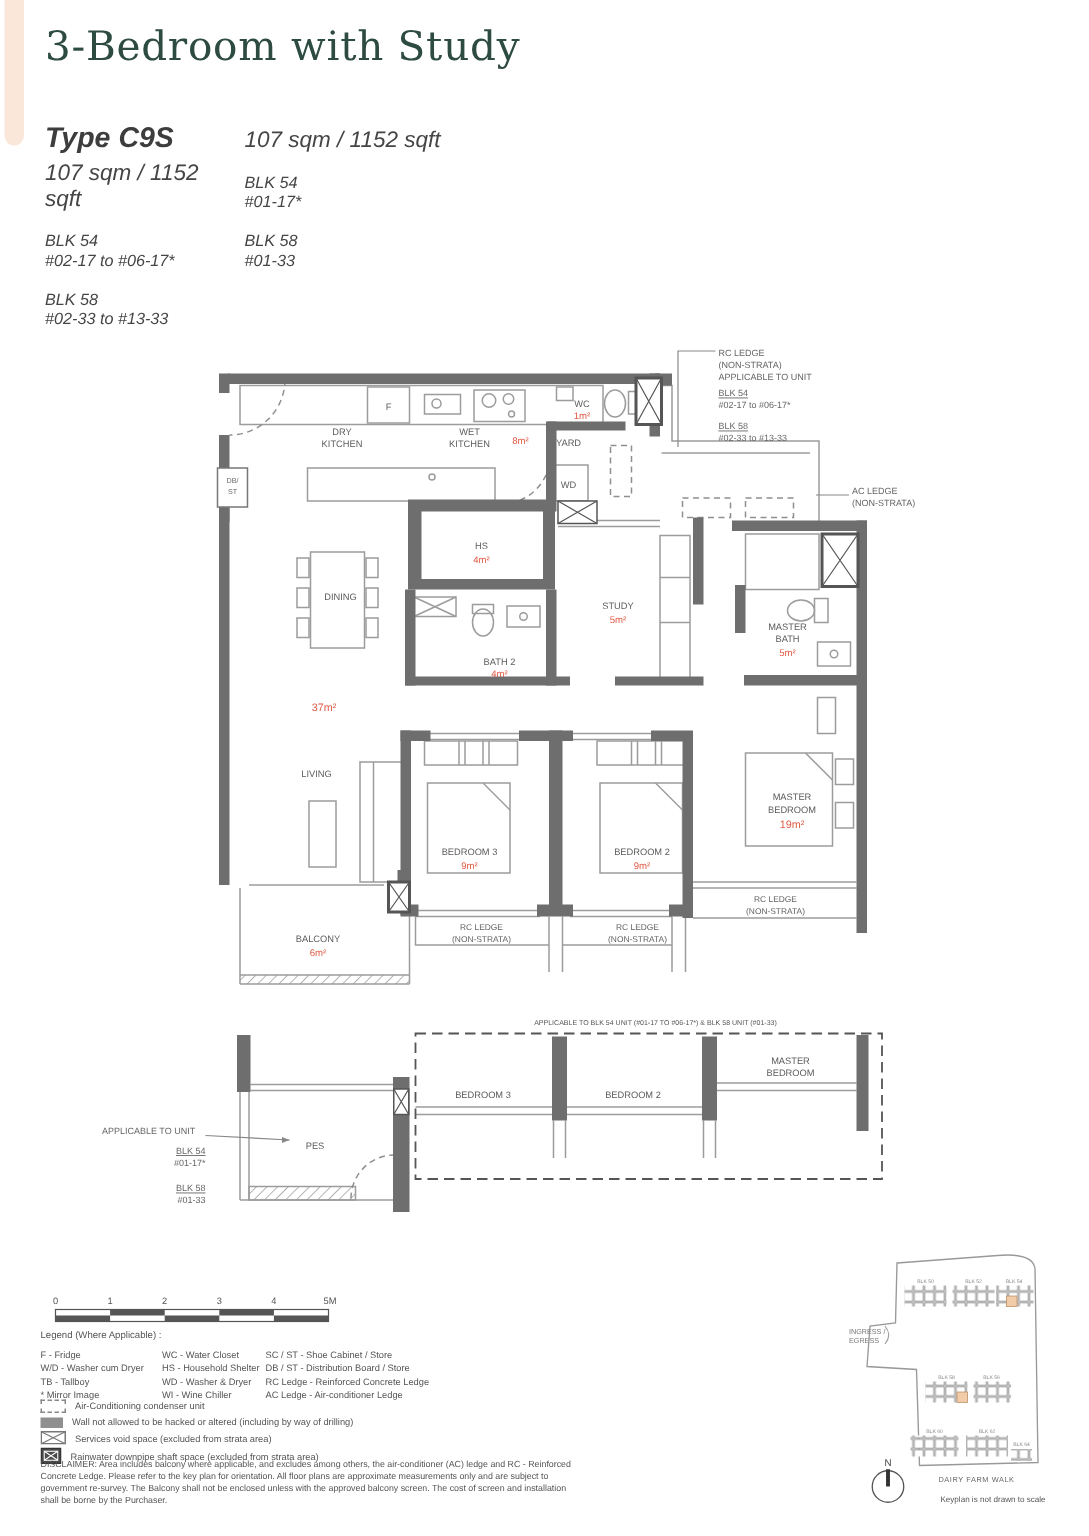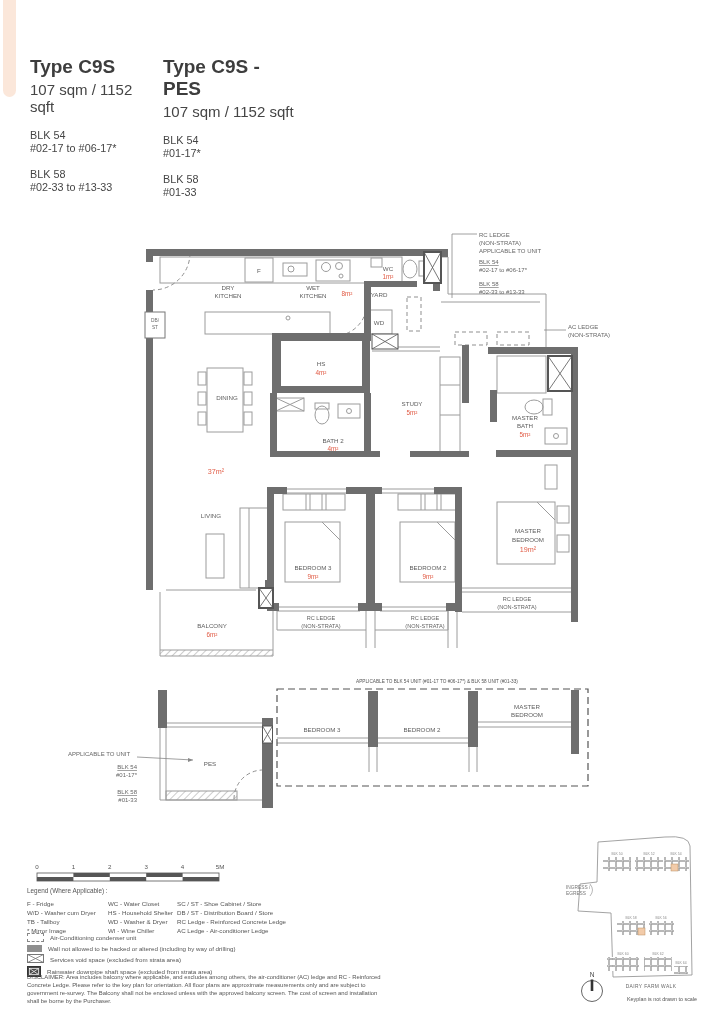--- a/index.html
+++ b/index.html
@@ -42,6 +42,7 @@
 
   <div class="accent"></div>
 
+  <div class="title">3-Bedroom with Study</div>
 
   <div class="type-col" style="left:30px;width:125px;">
     <div class="tname">Type C9S</div>

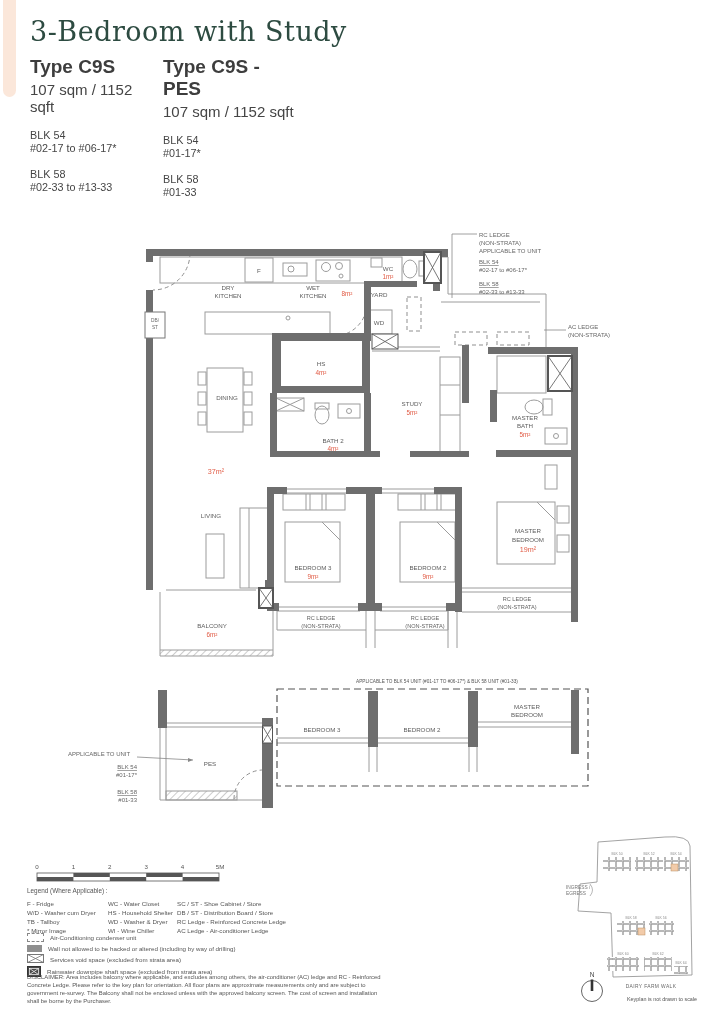--- a/index.html
+++ b/index.html
@@ -9,7 +9,7 @@
           background:#fbe7da;border-radius:0 0 7px 7px;}
   .title{position:absolute;left:30px;top:16px;font-family:"DejaVu Serif",serif;
          font-size:27px;color:#2d4b41;letter-spacing:.5px;font-weight:500;}
-  .type-col{position:absolute;top:56px;color:#444;}
+  .type-col{position:absolute;top:82px;color:#444;font-style:italic;}
   .type-col .tname{margin:0;font-size:19px;font-weight:700;color:#3d3d3d;}
   .type-col .area{font-size:15px;margin-top:3px;color:#454545;}
   .type-col .blk{font-size:10.8px;line-height:12.5px;margin-top:14px;color:#454545;}

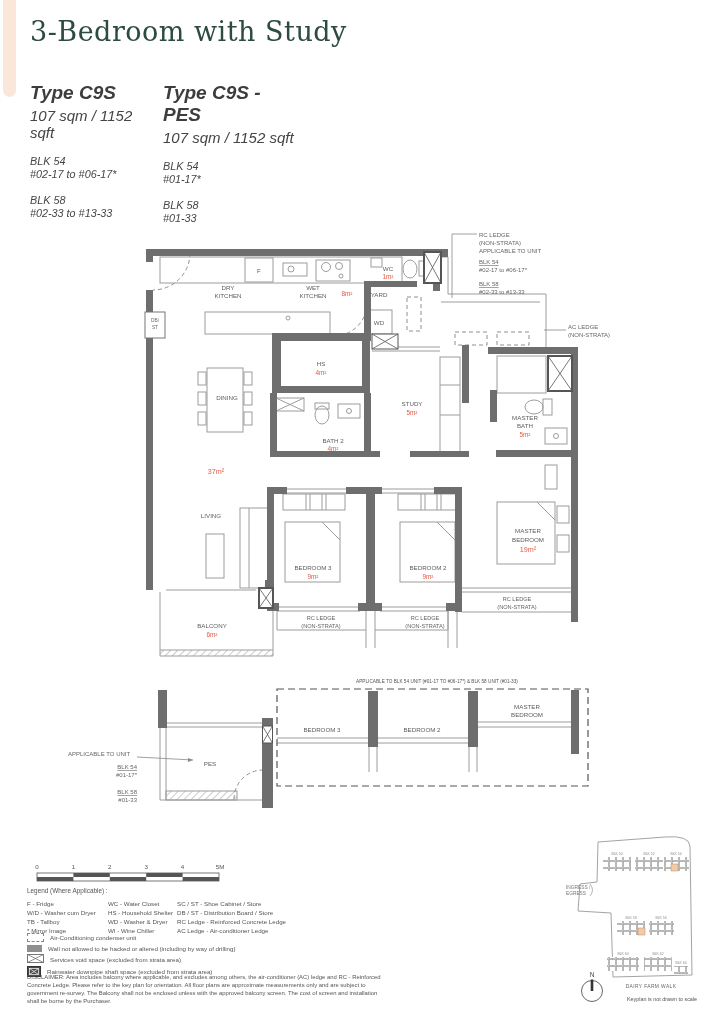--- a/index.html
+++ b/index.html
@@ -58,7 +58,6 @@
   </div>
 
   <div class="type-col" style="left:163px;width:140px;">
-    <div class="tname">Type C9S - PES</div>
     <div class="area">107 sqm / 1152 sqft</div>
     <div class="blk">
       <div>BLK 54</div>

